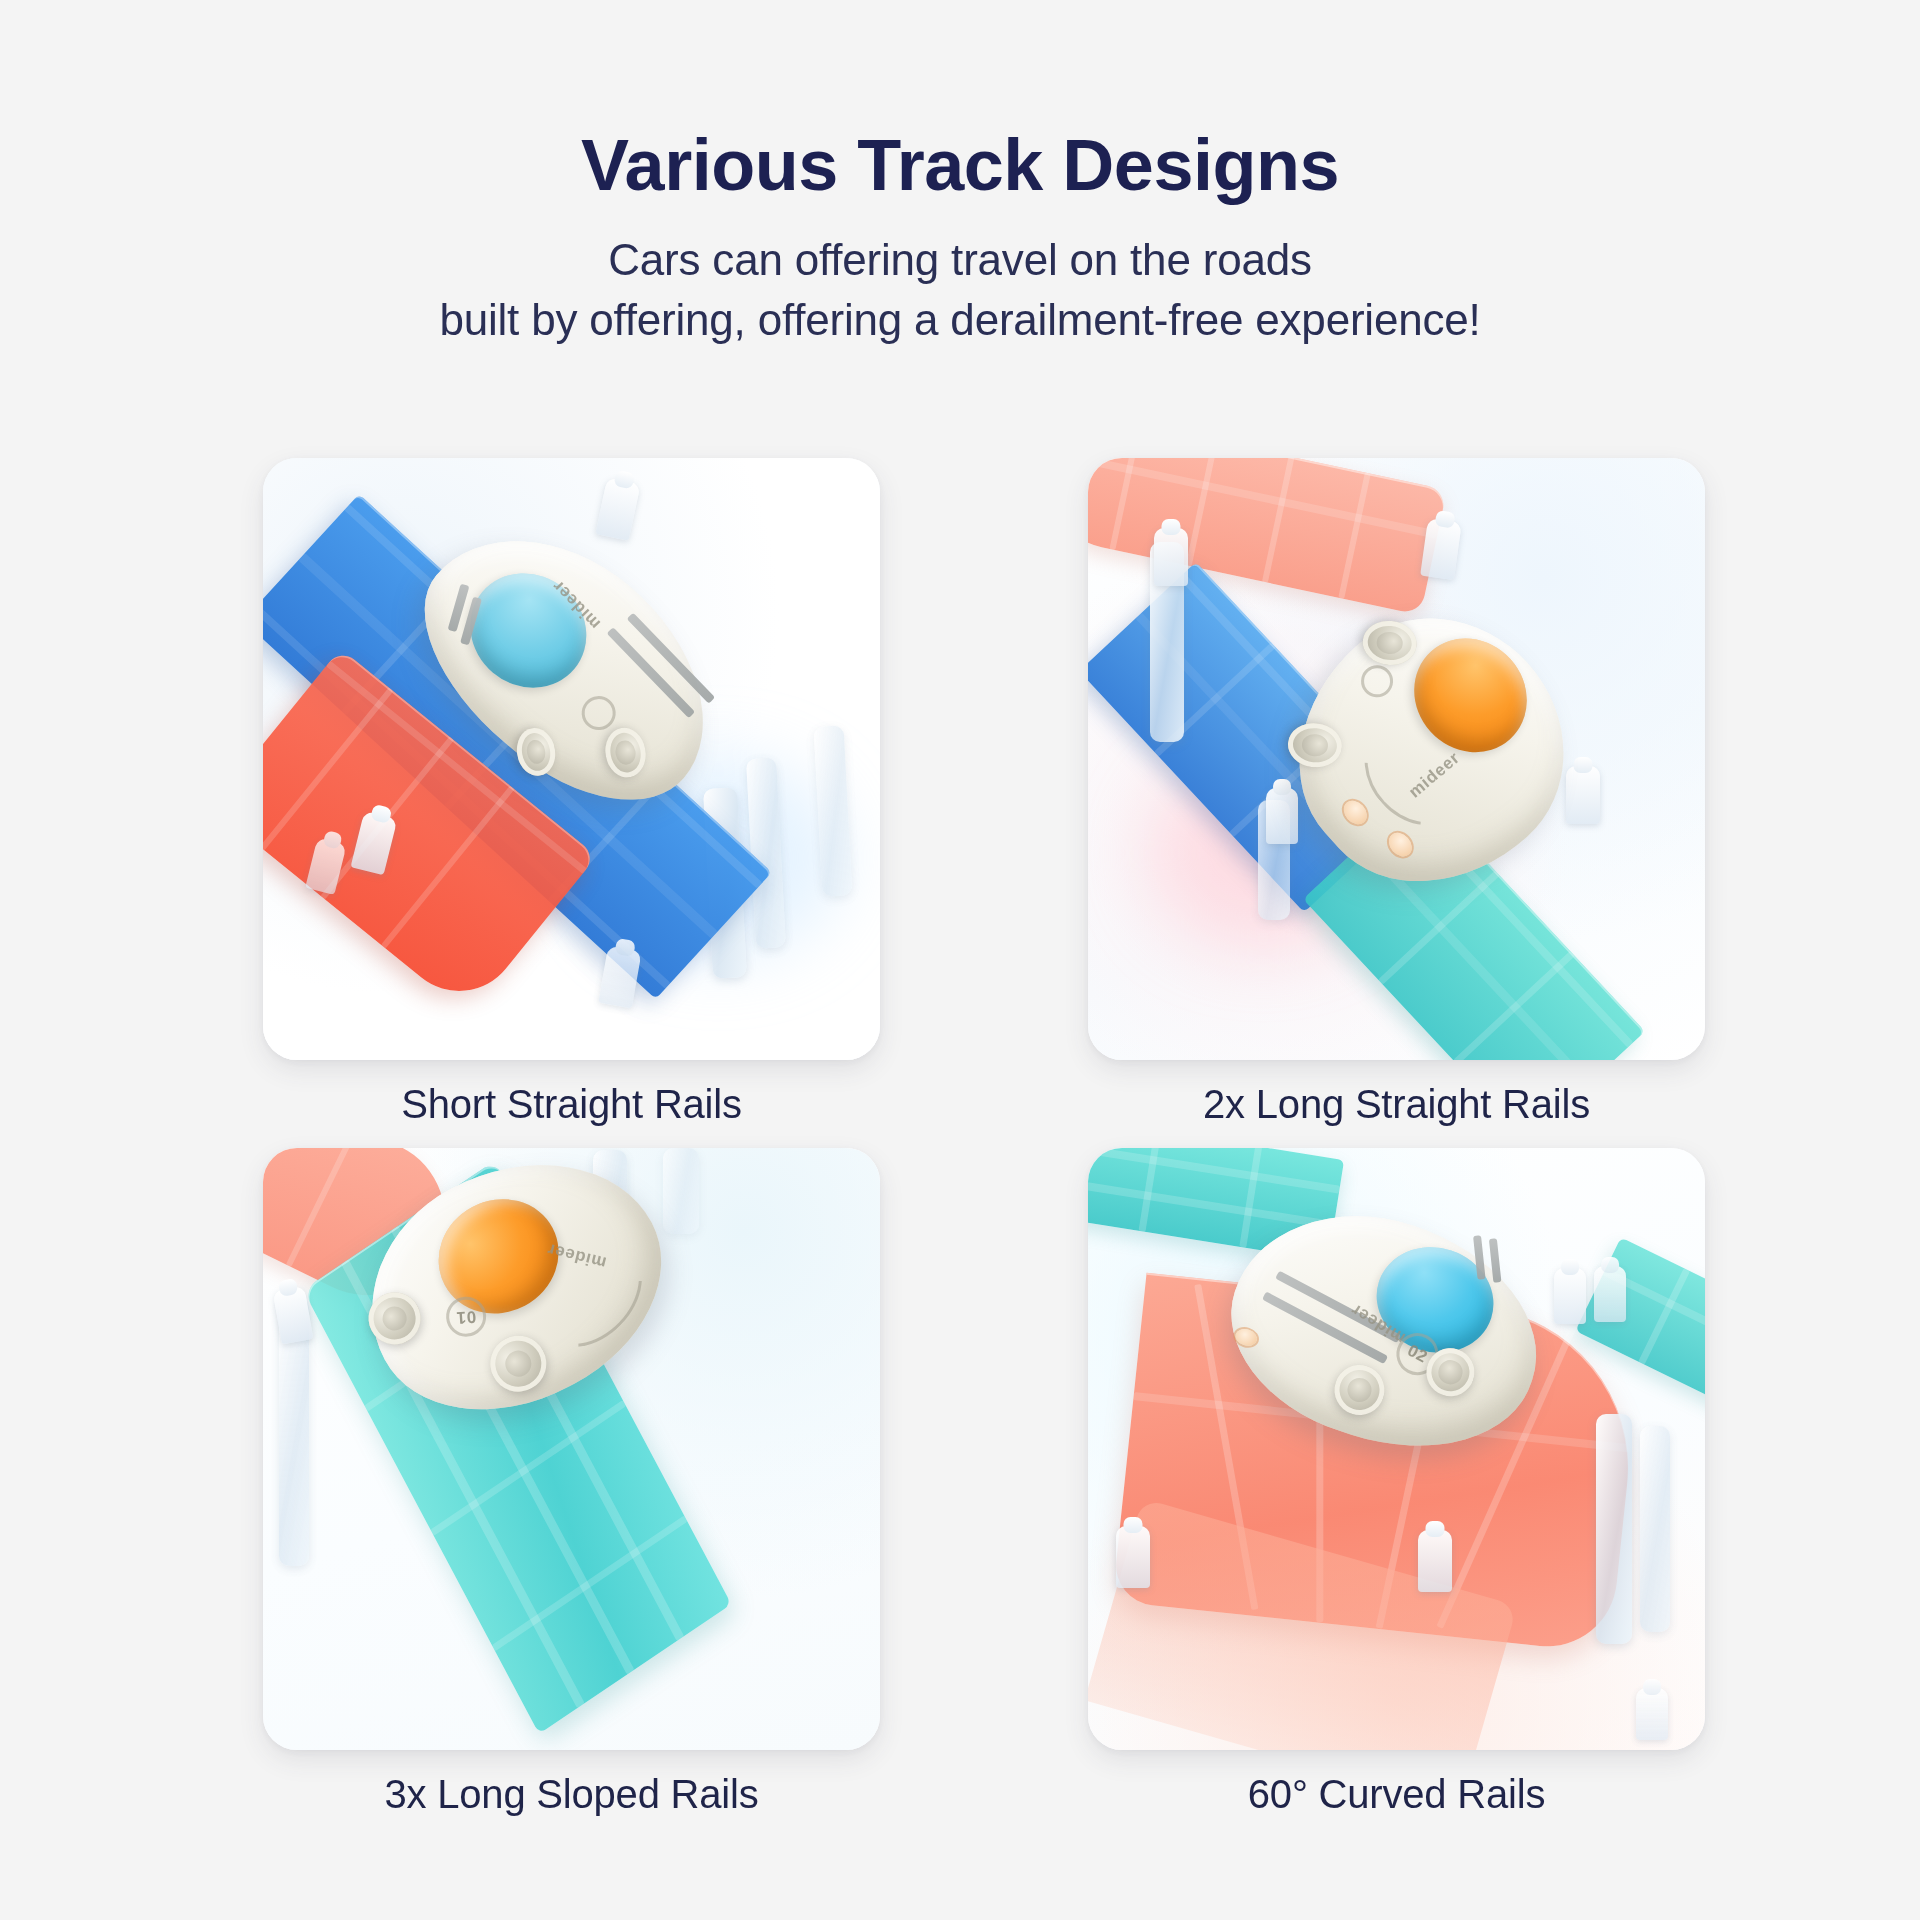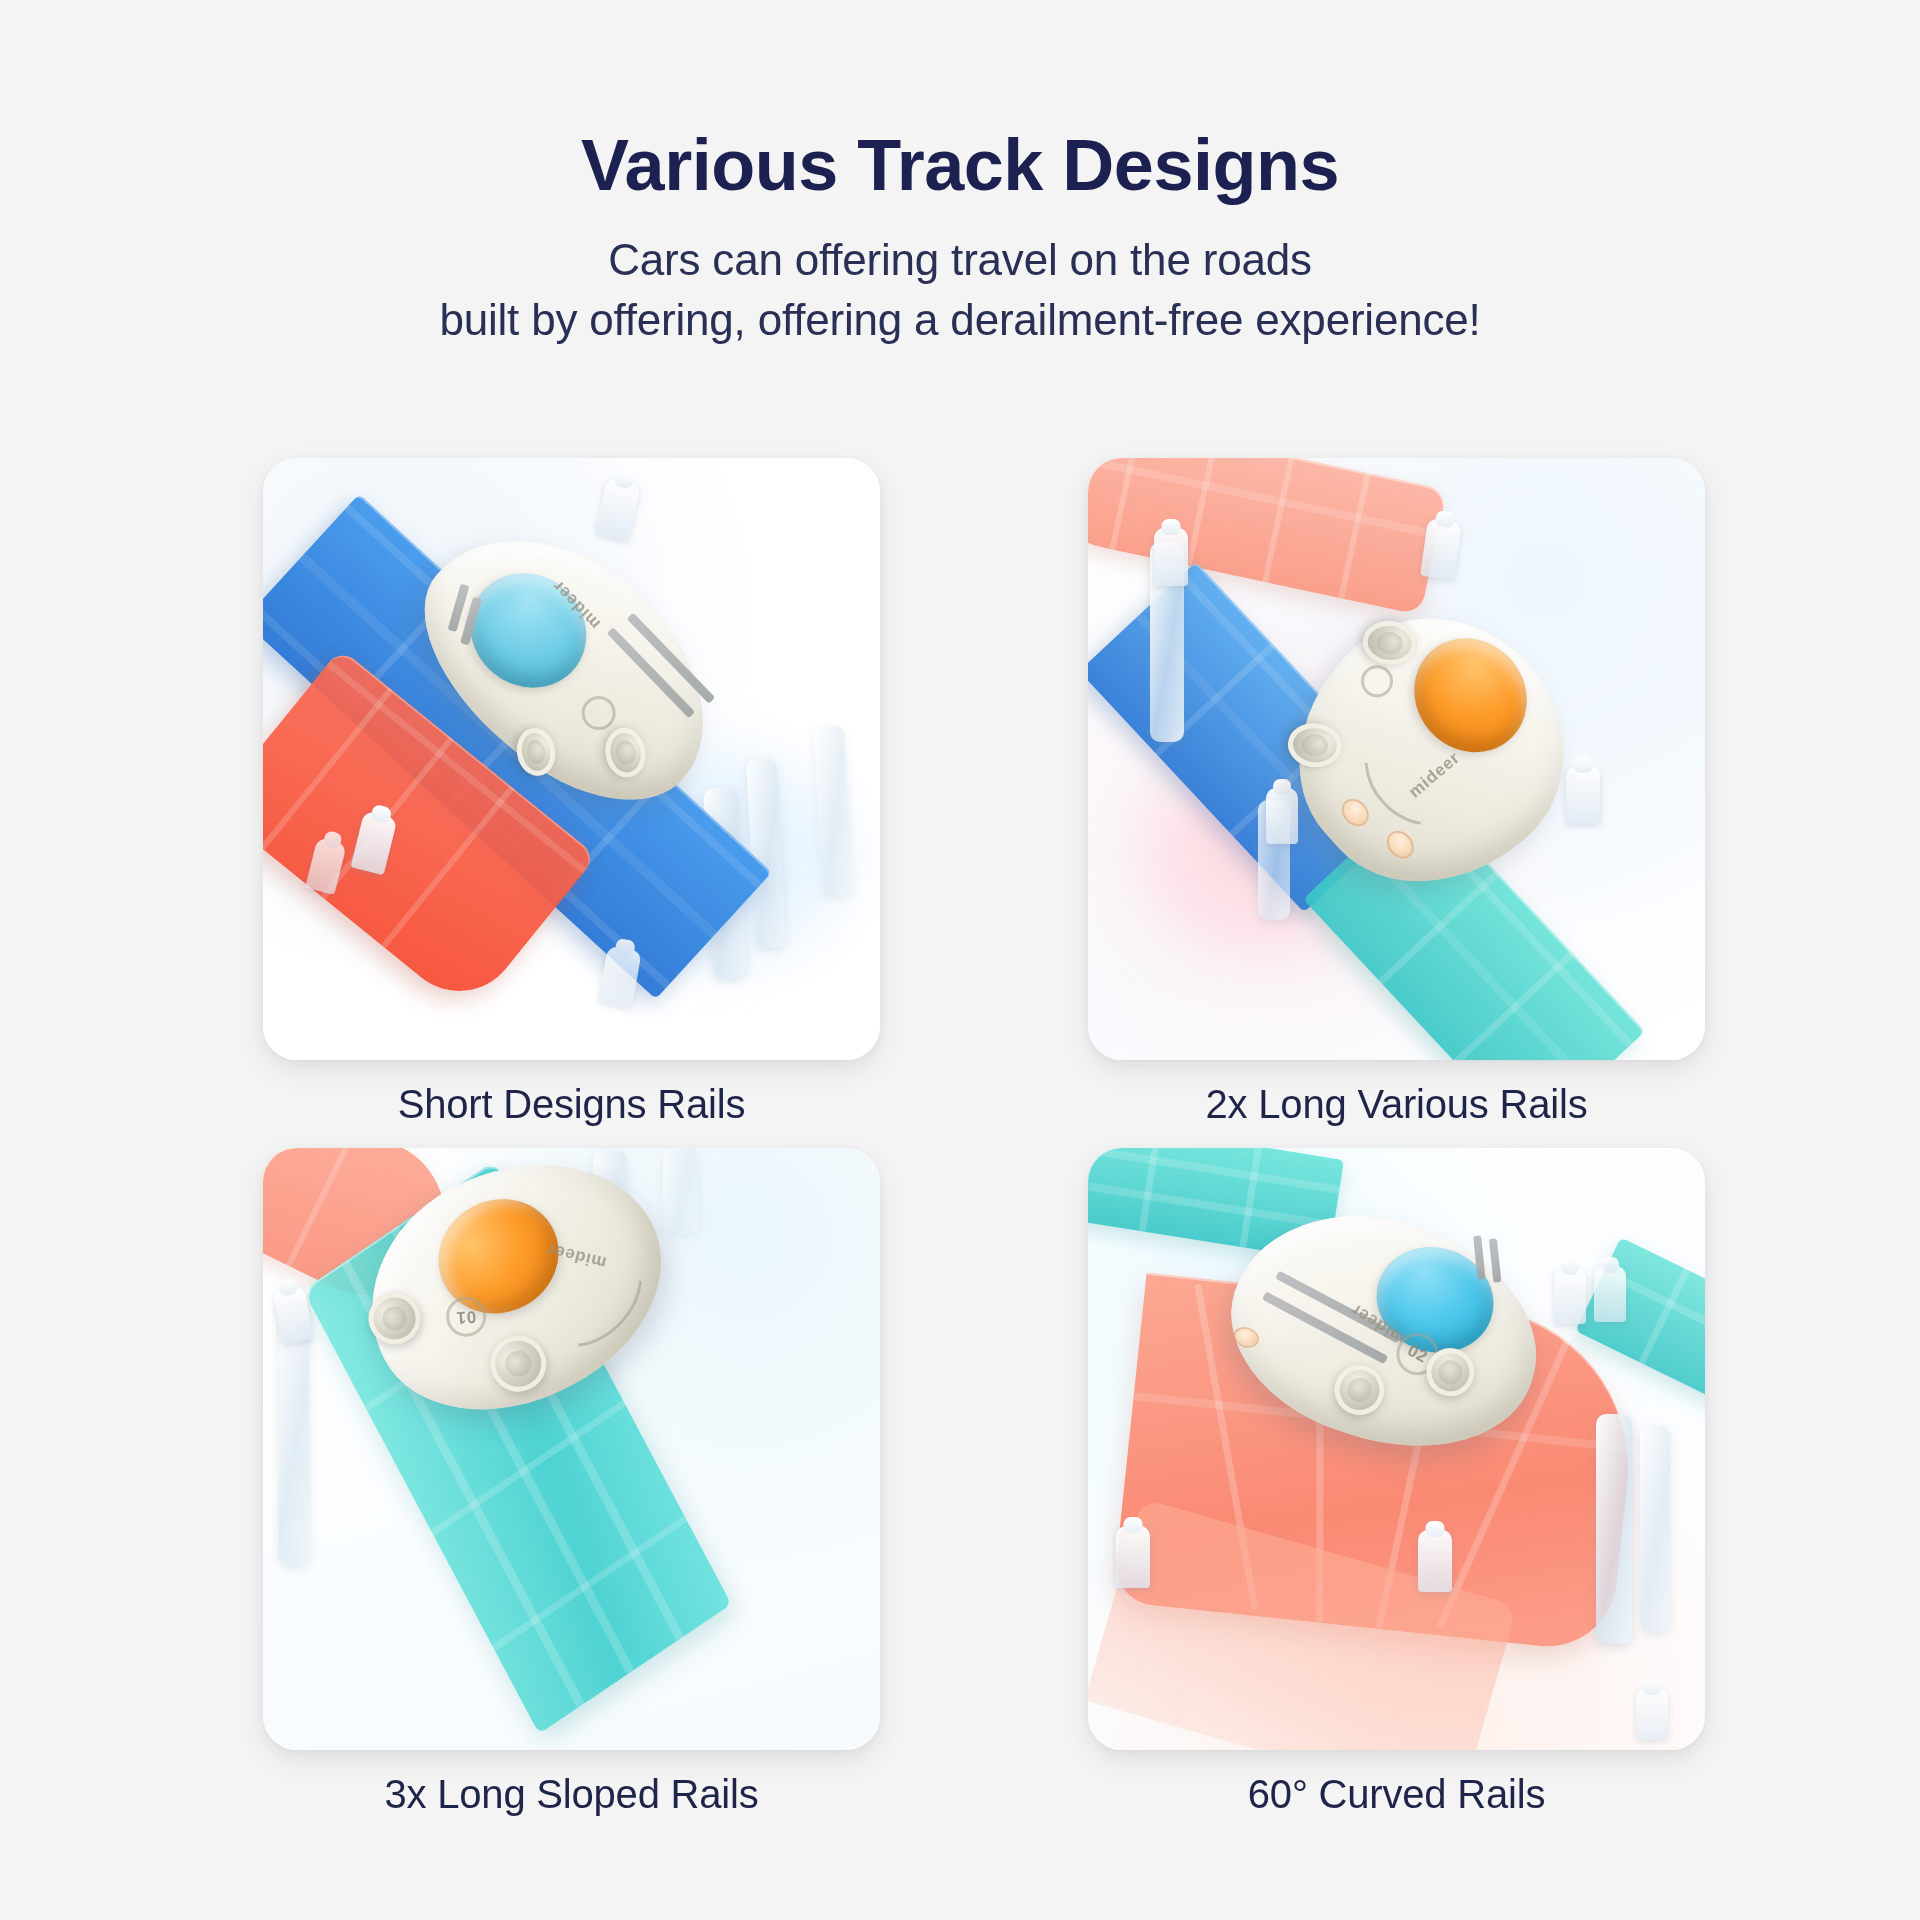--- a/index.html
+++ b/index.html
@@ -190,7 +190,7 @@
           </div>
         </div>
       </div>
-      <div class="caption">Short Designs Rails</div>
+      <div class="caption">Short Straight Rails</div>
     </div>
 
     <div class="cell">

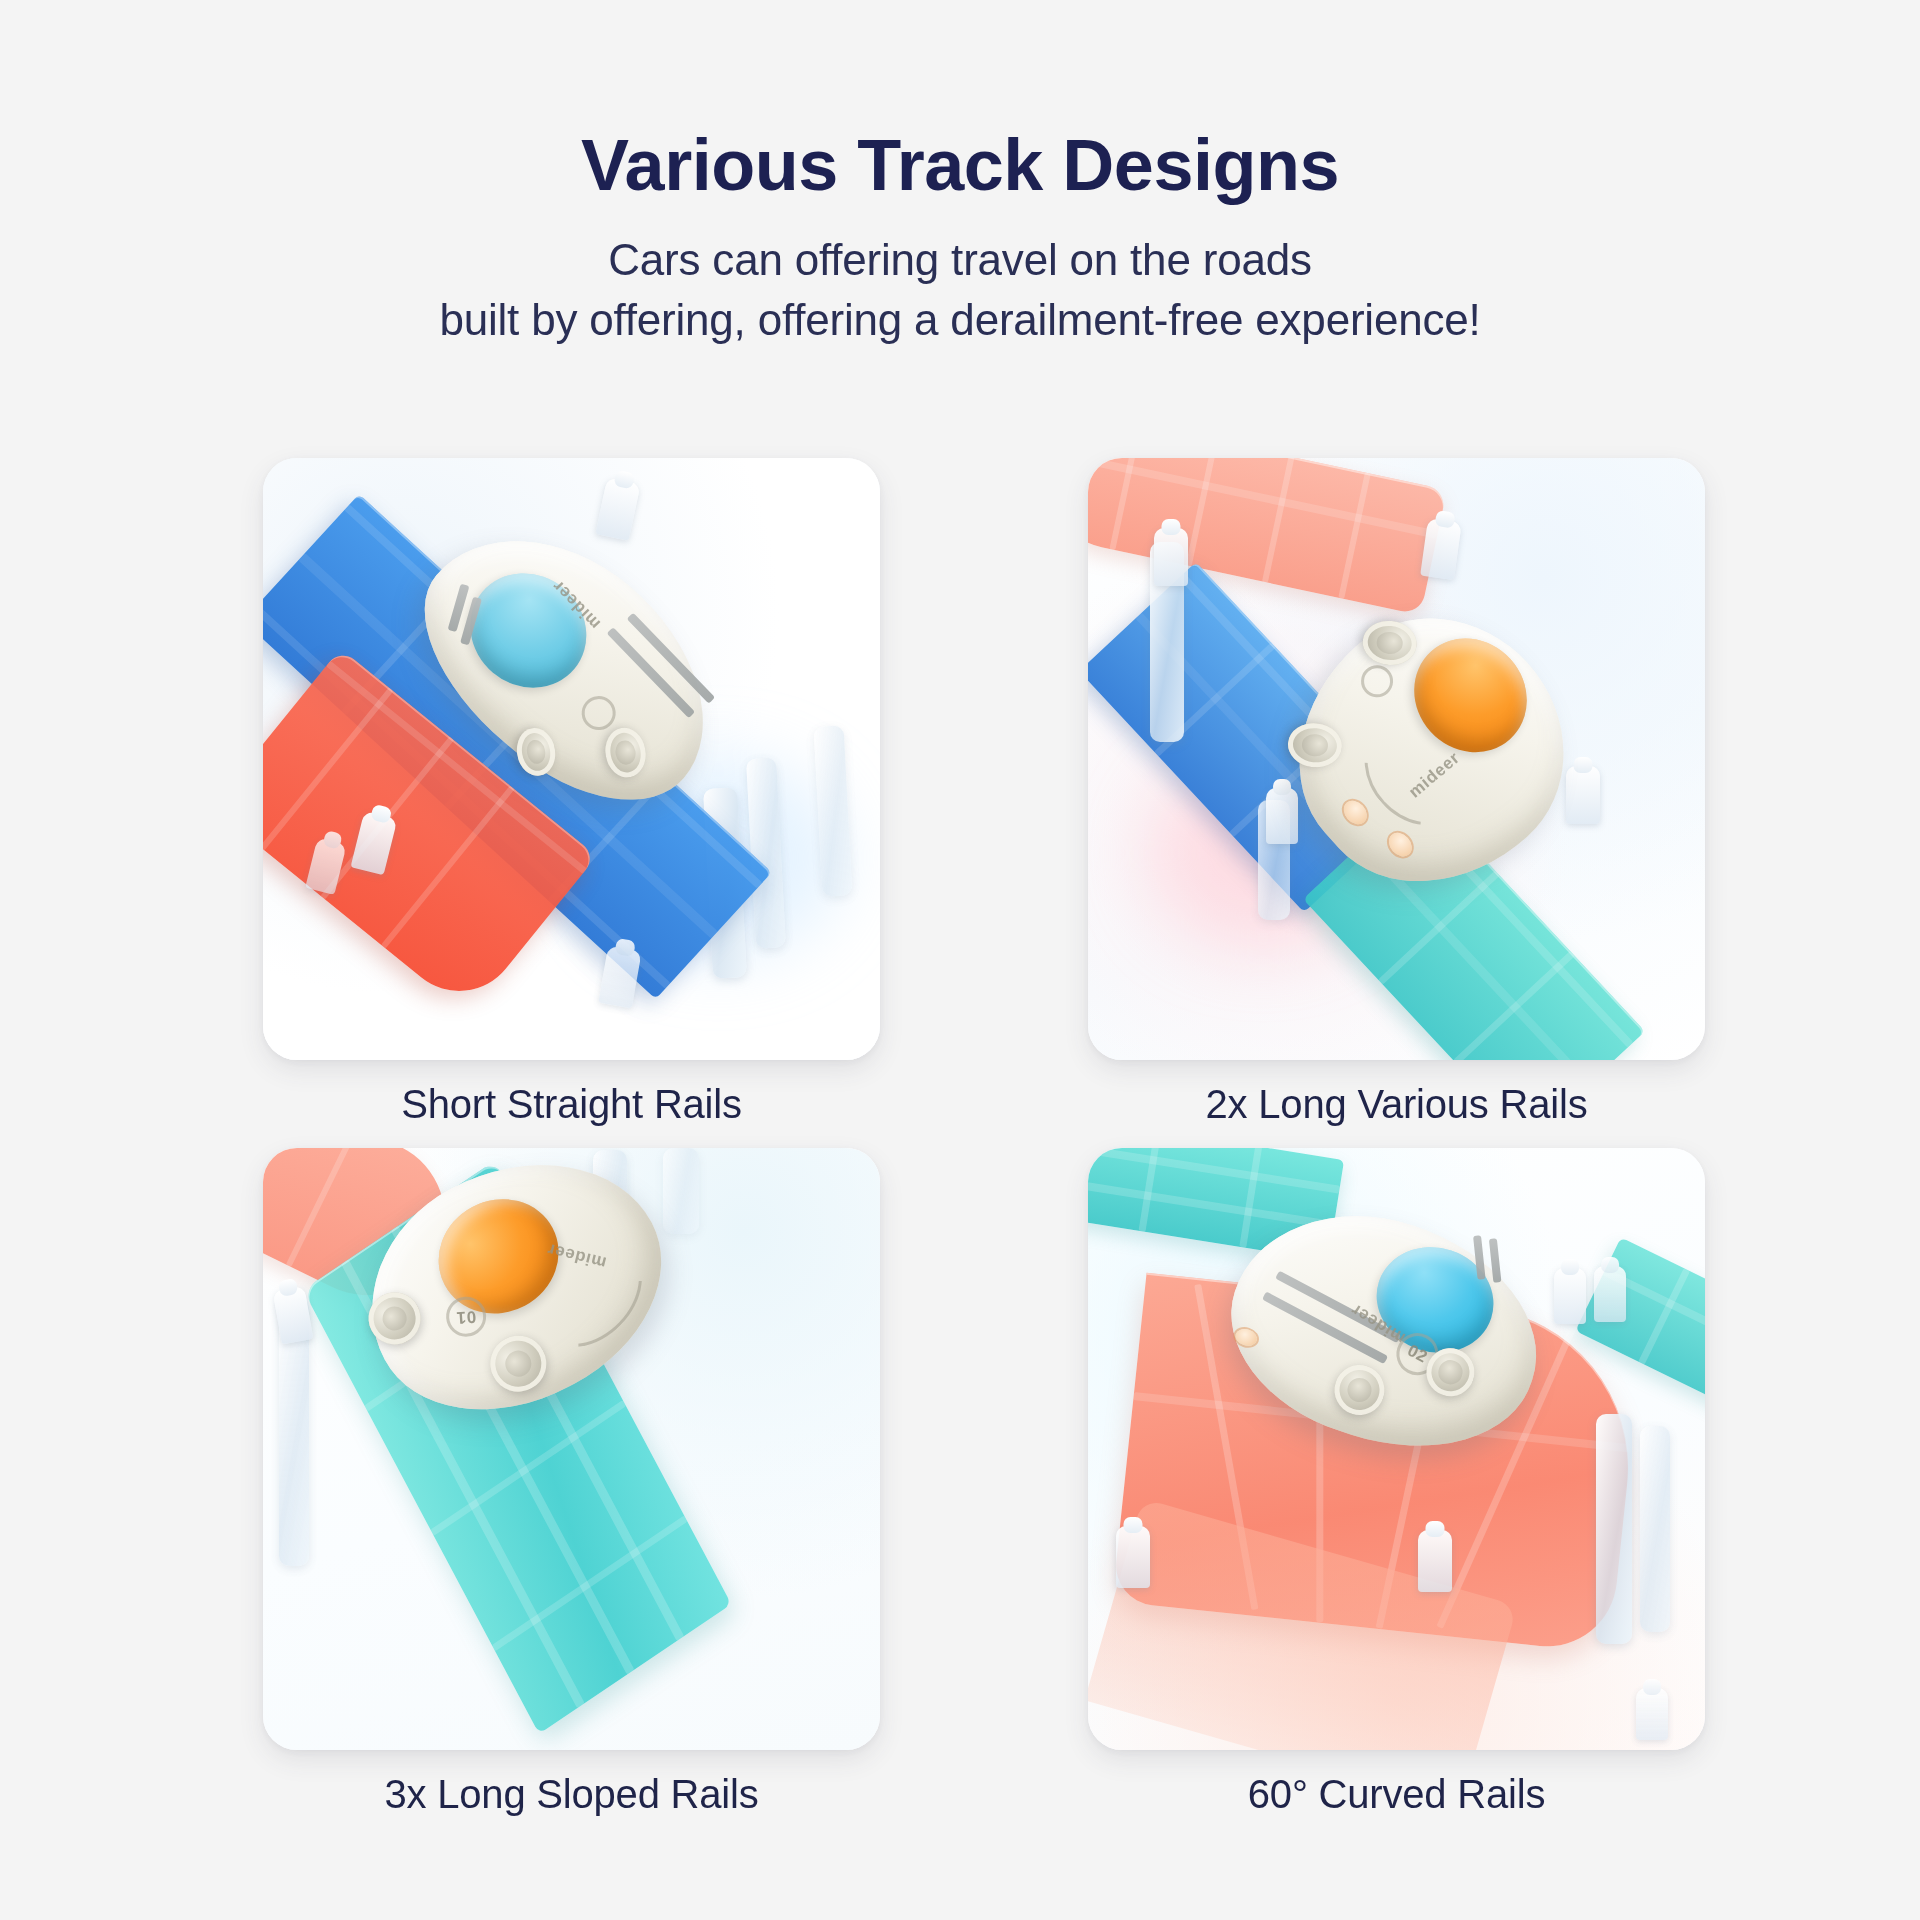--- a/index.html
+++ b/index.html
@@ -255,7 +255,7 @@
           </div>
         </div>
       </div>
-      <div class="caption">2x Long Various Rails</div>
+      <div class="caption">2x Long Straight Rails</div>
     </div>
 
     <div class="cell">

